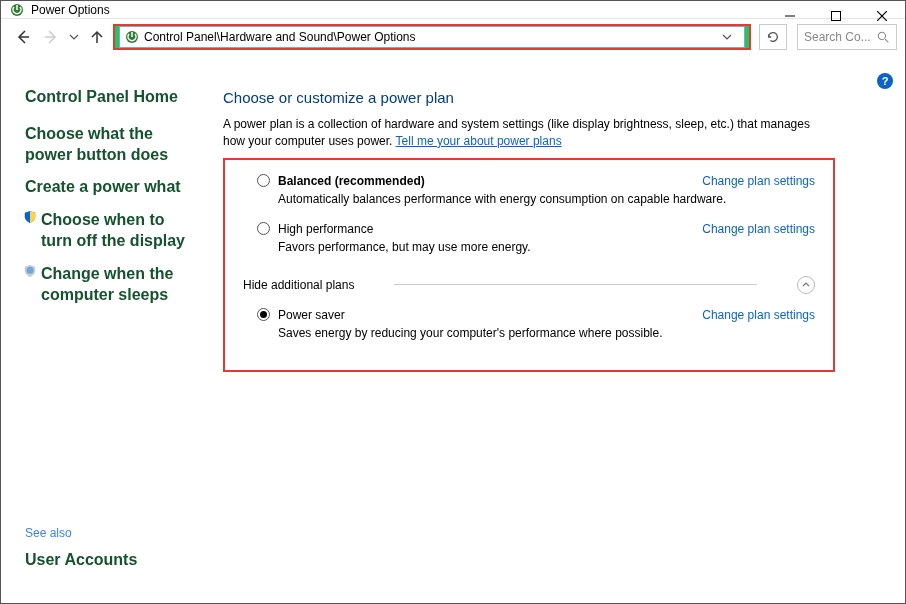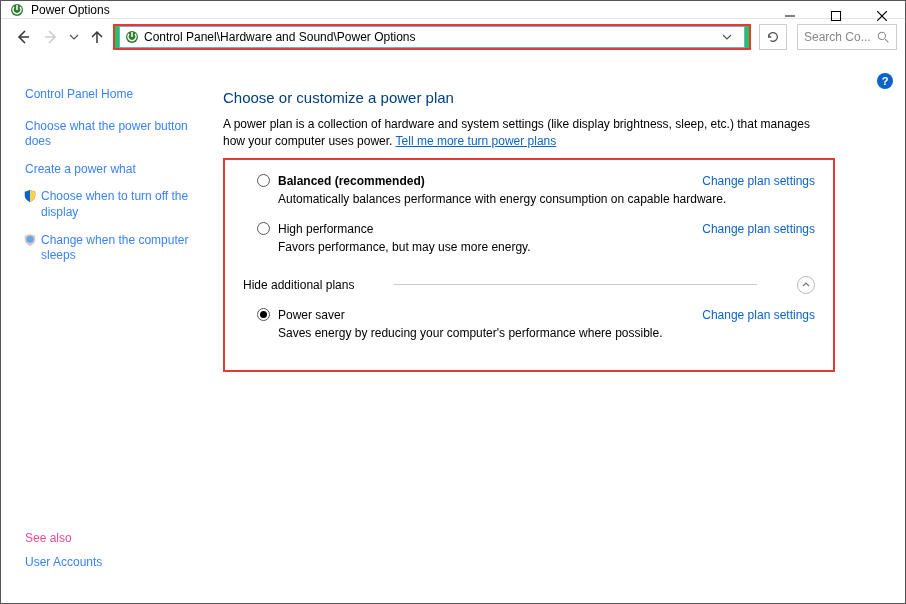--- a/index.html
+++ b/index.html
@@ -113,7 +113,7 @@
       padding: 18px 12px 12px 24px;
       display: flex; flex-direction: column;
     }
-    .sidebar a { color: #3b82f6; text-decoration: none; font-size: 12px; display:block; line-height:1.3;}
+    .sidebar a { color: #14532d; text-decoration: none; font-size: 16px; display:block; line-height:1.3;font-weight:bold;}
     .sidebar-home { margin-bottom: 16px; }
     .sidebar-item { margin-bottom: 12px; display: flex; align-items:flex-start; gap:4px; margin-left:-16px; padding-left:16px;}
     .sidebar-item.with-icon { margin-left:-18px;}

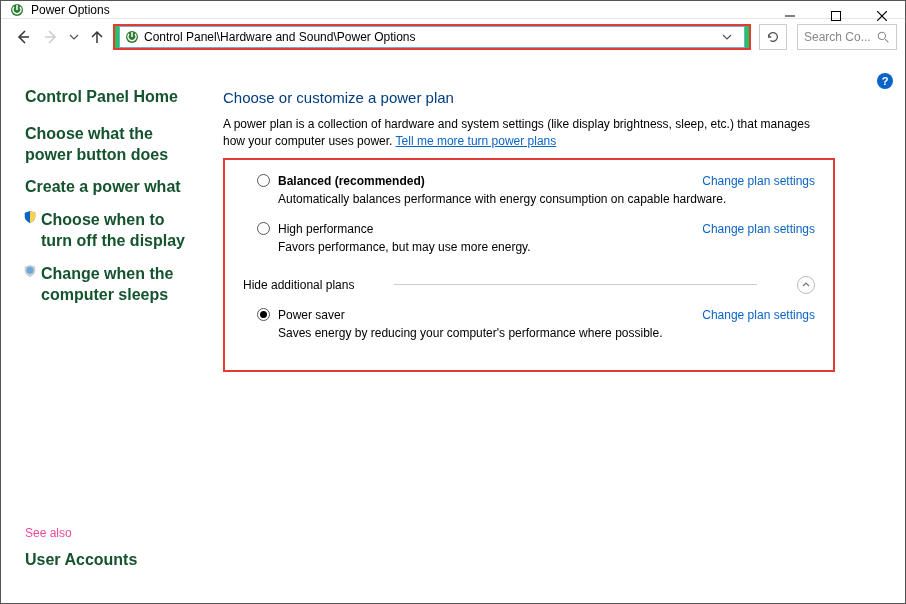--- a/index.html
+++ b/index.html
@@ -293,7 +293,7 @@
   <div class="content">
     <h1>Choose or customize a power plan</h1>
     <p class="intro">
-      <span>A power plan is a collection of hardware and system settings (like display brightness, sleep, etc.) that manages how your computer uses power. </span><a href="#">Tell me more turn power plans</a>
+      <span>A power plan is a collection of hardware and system settings (like display brightness, sleep, etc.) that manages how your computer uses power. </span><a href="#">Tell me your about power plans</a>
     </p>
 
     <div class="plans-box">

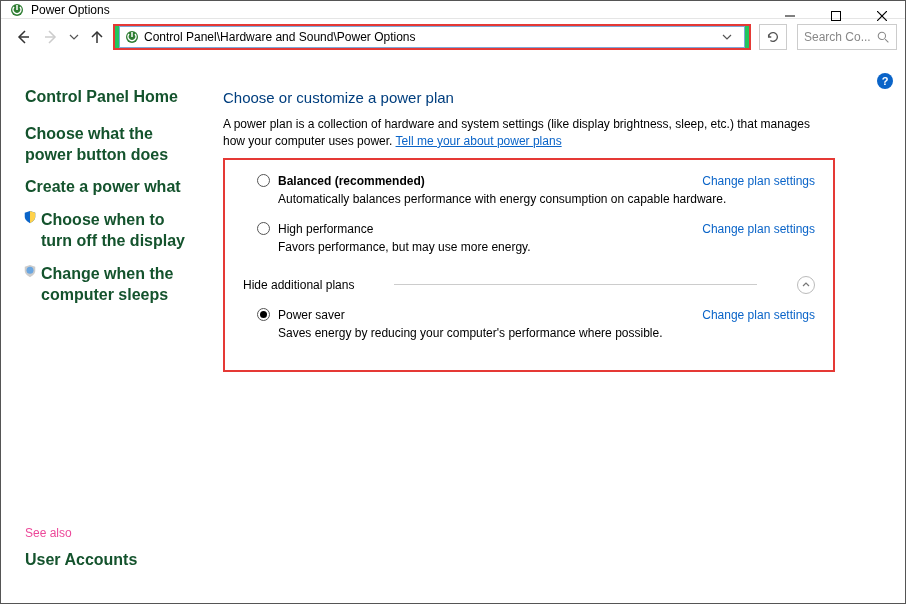--- a/index.html
+++ b/index.html
@@ -119,7 +119,7 @@
     .sidebar-item.with-icon { margin-left:-18px;}
     .shield { width:14px; height:14px; flex-shrink:0;}
     .sidebar-footer { margin-top: auto; padding-bottom: 20px;}
-    .see-also { color: #ec4899; font-size: 12px; margin-bottom: 10px; }
+    .see-also { color: #3b82f6; font-size: 12px; margin-bottom: 10px; }
     
     .content {
       flex: 1;

